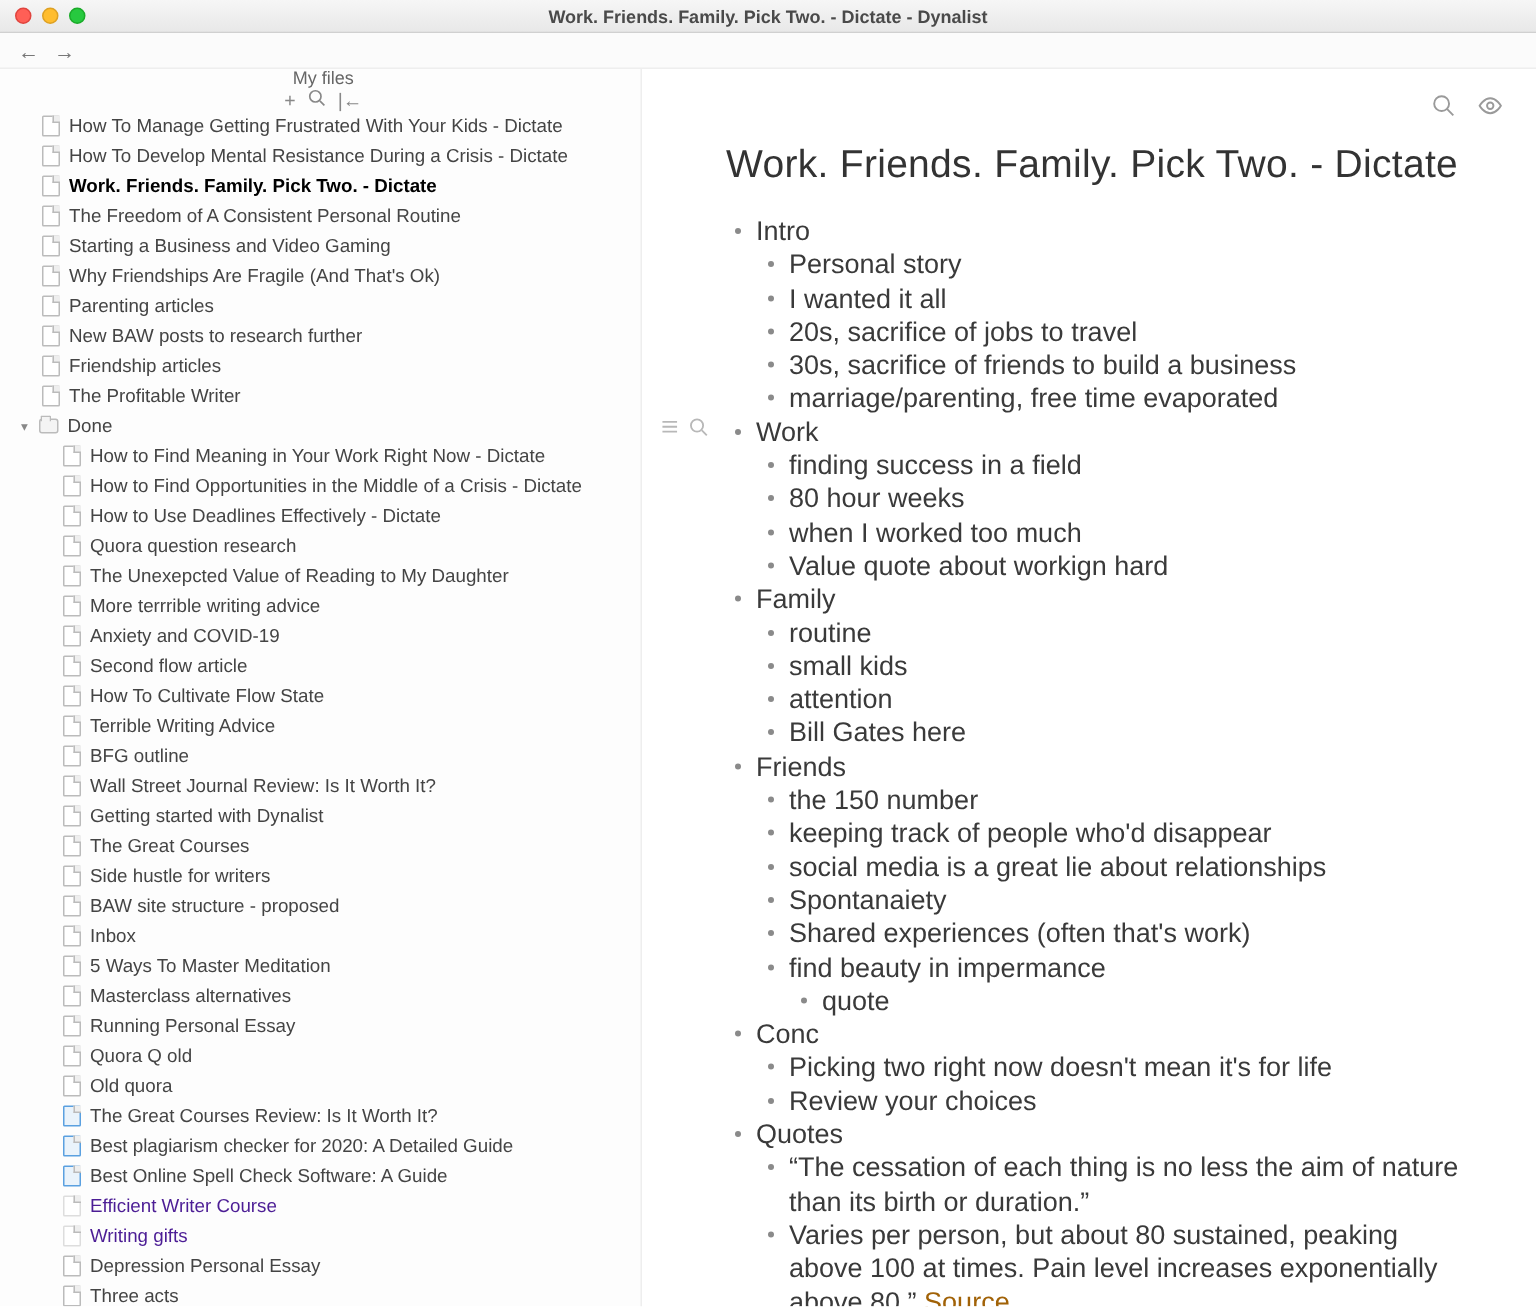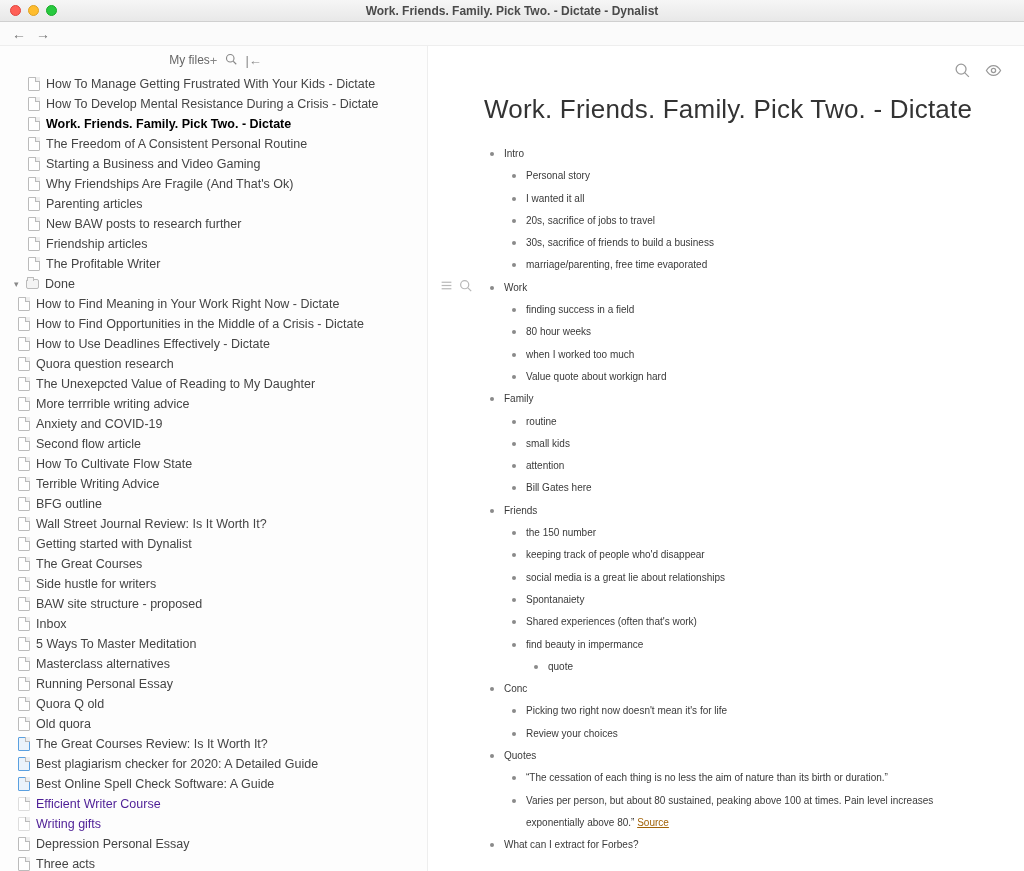--- a/index.html
+++ b/index.html
@@ -15,7 +15,7 @@
 .nav-arrow { font-size:14px; color:#777; cursor:pointer; }
 .body { display:flex; height: calc(871px - 22px - 24px); }
 .sidebar { width: 428px; border-right:1px solid #eee; display:flex; flex-direction:column; background:#fdfdfd; }
-.sb-header { height:28px; display:flex; align-items:center; justify-content:center; padding:0 10px 0 14px; font-size:12px; color:#666; }
+.sb-header { height:28px; display:flex; align-items:center; justify-content:flex-end; padding:0 10px 0 14px; font-size:12px; color:#666;flex-direction:column; }
 .sb-header-actions { display:flex; gap:8px; color:#888; font-size:13px; }
 .sb-header-actions span { cursor:pointer; }
 .tree { flex:1; overflow:hidden; font-size:12.5px; color:#444; }

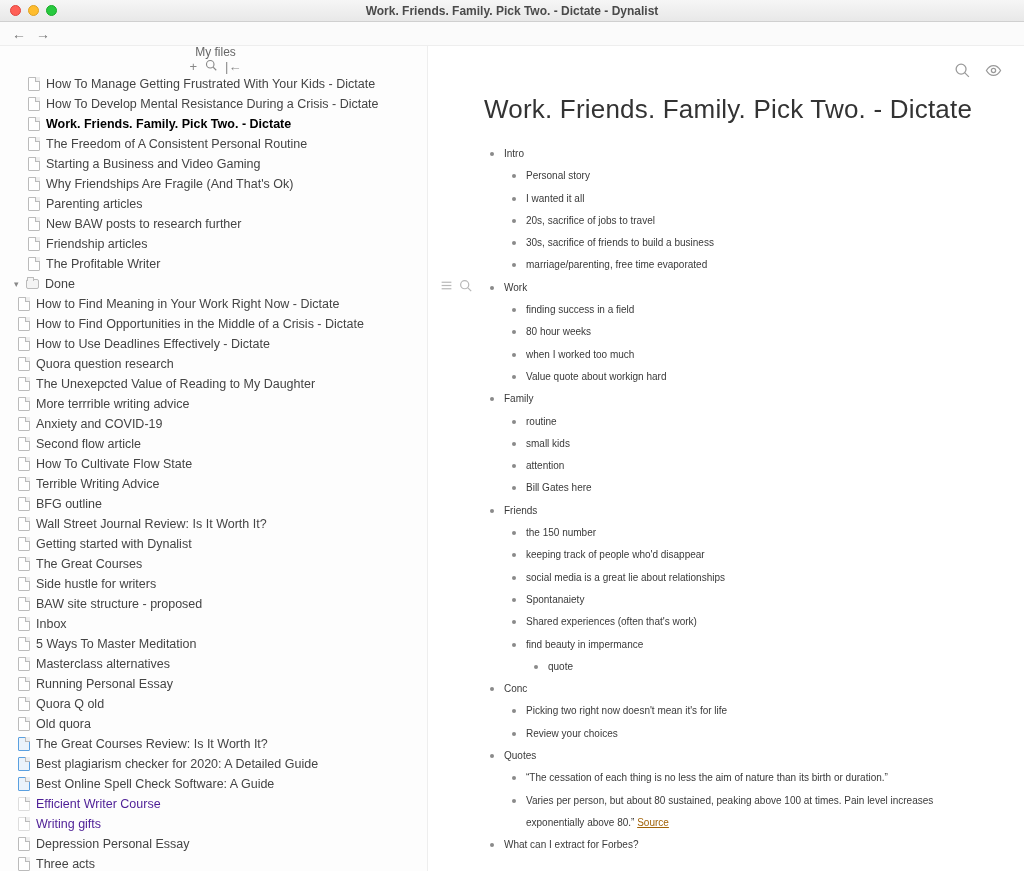--- a/index.html
+++ b/index.html
@@ -40,7 +40,7 @@
 .doc { padding:48px 40px 0 56px; height:100%; overflow:hidden; }
 .doc-title { font-size:26px; font-weight:400; color:#333; margin-bottom:18px; letter-spacing:0.2px; }
 ul.outline, ul.outline ul { list-style:none; padding-left:0; }
-ul.outline li { position:relative; padding-left:20px; font-size:10px; line-height:22.3px; color:#3a3a3a; }
+ul.outline li { position:relative; padding-left:20px; font-size:18px; line-height:22.3px; color:#3a3a3a; }
 ul.outline li::before { content:""; position:absolute; left:6px; top:9px; width:4px; height:4px; background:#8a8a8a; border-radius:50%; }
 ul.outline ul { margin-left:2px; }
 .link { color:#a16207; text-decoration:underline; }

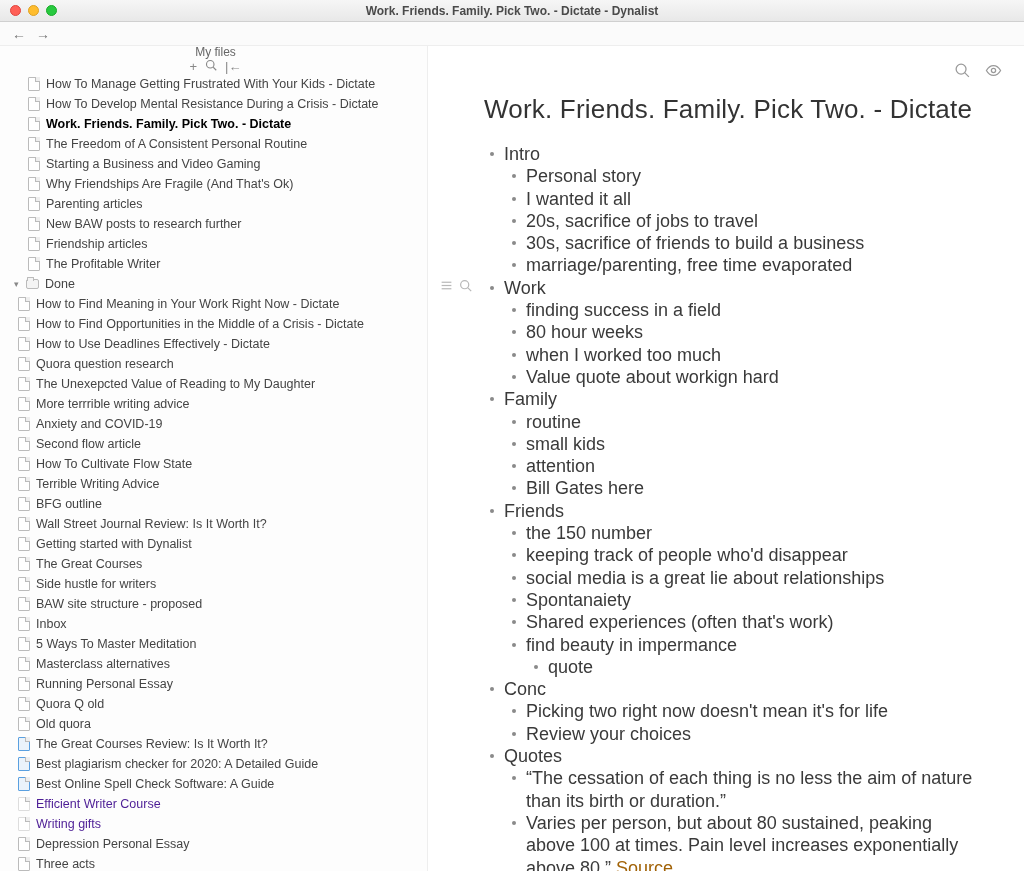--- a/index.html
+++ b/index.html
@@ -20,7 +20,7 @@
 .sb-header-actions span { cursor:pointer; }
 .tree { flex:1; overflow:hidden; font-size:12.5px; color:#444; }
 .item { display:flex; align-items:center; height:20px; padding-left:28px; cursor:pointer; white-space:nowrap; }
-.item.lvl2 { padding-left:18px; }
+.item.lvl2 { padding-left:42px; }
 .item.active { font-weight:700; color:#000; }
 .item .doc-icon { width:12px; height:14px; margin-right:6px; flex:0 0 auto; position:relative; }
 .doc-icon::before { content:""; position:absolute; inset:0; border:1px solid #bbb; border-radius:1px; background:#fff; }

